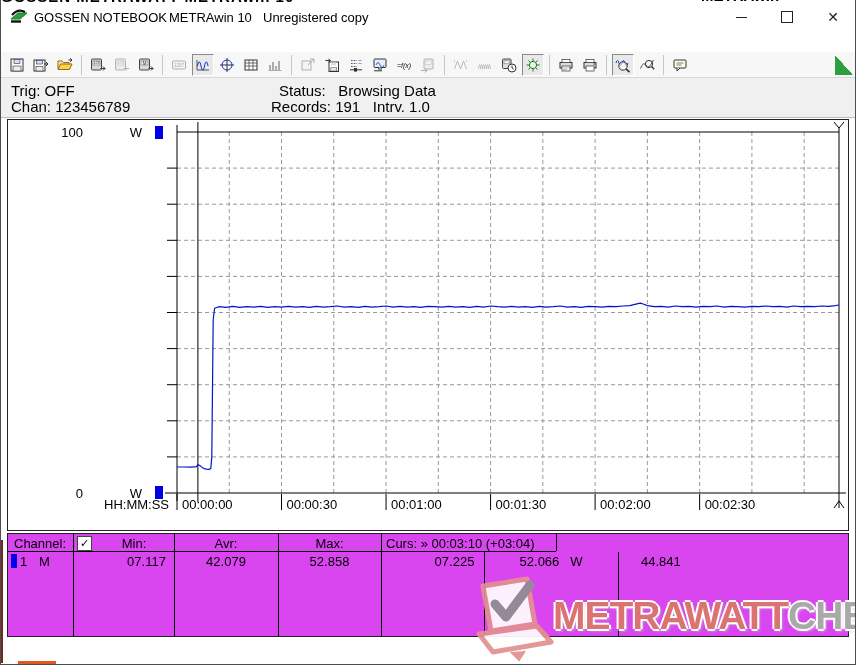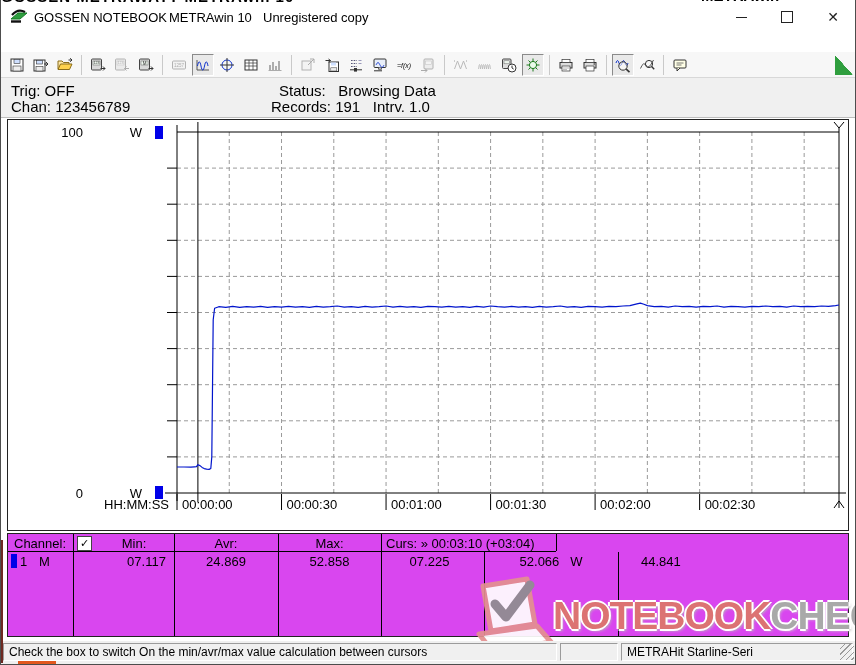--- a/index.html
+++ b/index.html
@@ -397,7 +397,7 @@
     <span class="rowtxt" style="left:12px;">1</span>
     <span class="rowtxt" style="left:31px;">M</span>
     <span class="rowtxt cellc" style="left:65px;width:101px;margin-left:23px;">07.117</span>
-    <span class="rowtxt cellc" style="left:166px;width:104px;">24.869</span>
+    <span class="rowtxt cellc" style="left:166px;width:104px;">42.079</span>
     <span class="rowtxt cellc" style="left:270px;width:103px;">52.858</span>
     <span class="rowtxt cellc" style="left:370px;width:103px;">07.225</span>
     <span class="rowtxt cellc pre" style="left:476px;width:134px;">52.066   W</span>

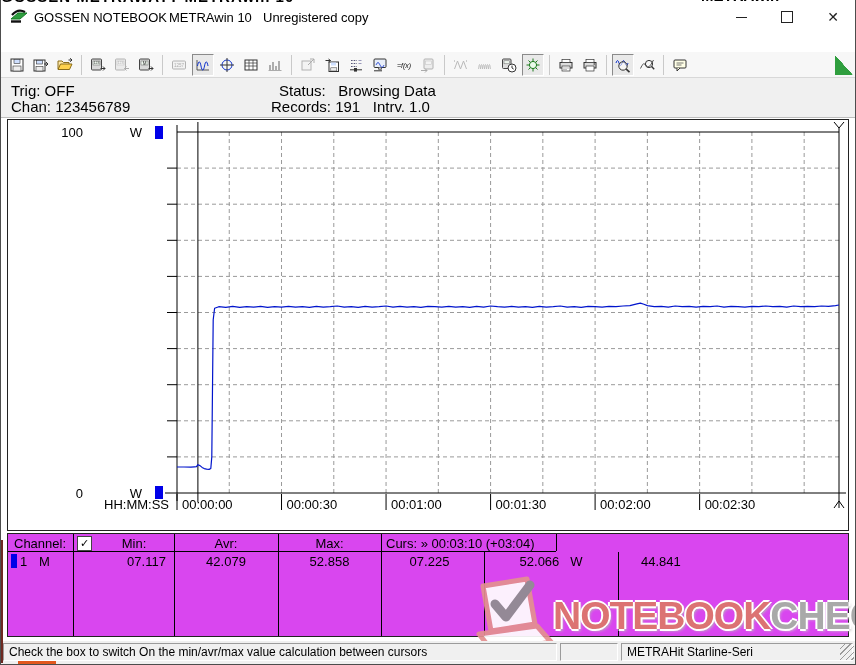--- a/index.html
+++ b/index.html
@@ -399,7 +399,7 @@
     <span class="rowtxt cellc" style="left:65px;width:101px;margin-left:23px;">07.117</span>
     <span class="rowtxt cellc" style="left:166px;width:104px;">42.079</span>
     <span class="rowtxt cellc" style="left:270px;width:103px;">52.858</span>
-    <span class="rowtxt cellc" style="left:370px;width:103px;">07.225</span>
+    <span class="rowtxt cellc" style="left:395px;width:103px;">07.225</span>
     <span class="rowtxt cellc pre" style="left:476px;width:134px;">52.066   W</span>
     <span class="rowtxt" style="left:633px;">44.841</span>
   </div>

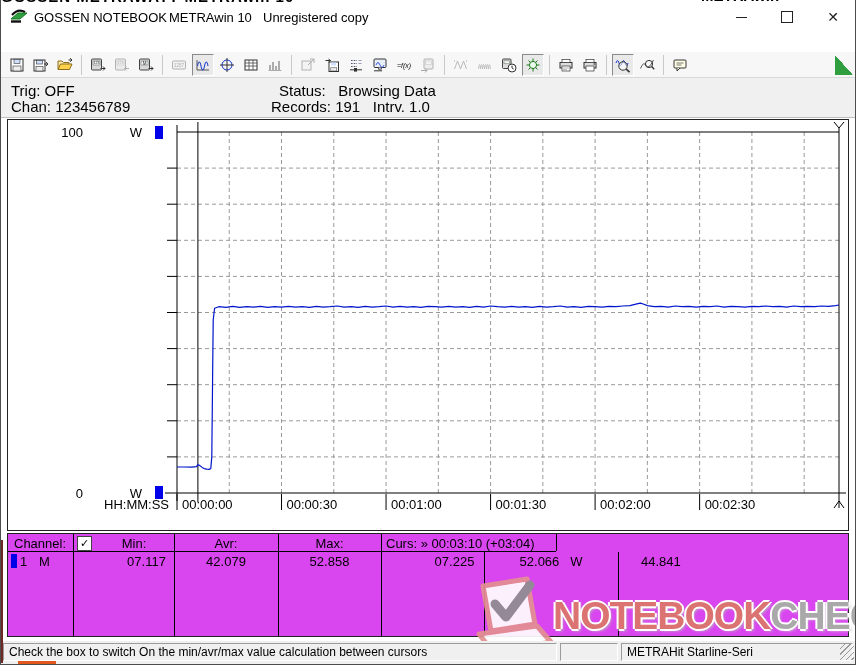--- a/index.html
+++ b/index.html
@@ -412,7 +412,7 @@
       <path d="M40 76 l8 8 l6 -9" fill="#e39090" stroke="#e39090" stroke-width="2"></path>
     </svg>
     <div id="wm-text">
-      <span class="red">NOTEBOOK</span><span class="gray">CHECK</span>
+      <span class="red">METRAWATT</span><span class="gray">CHECK</span>
     </div>
   </div>
 

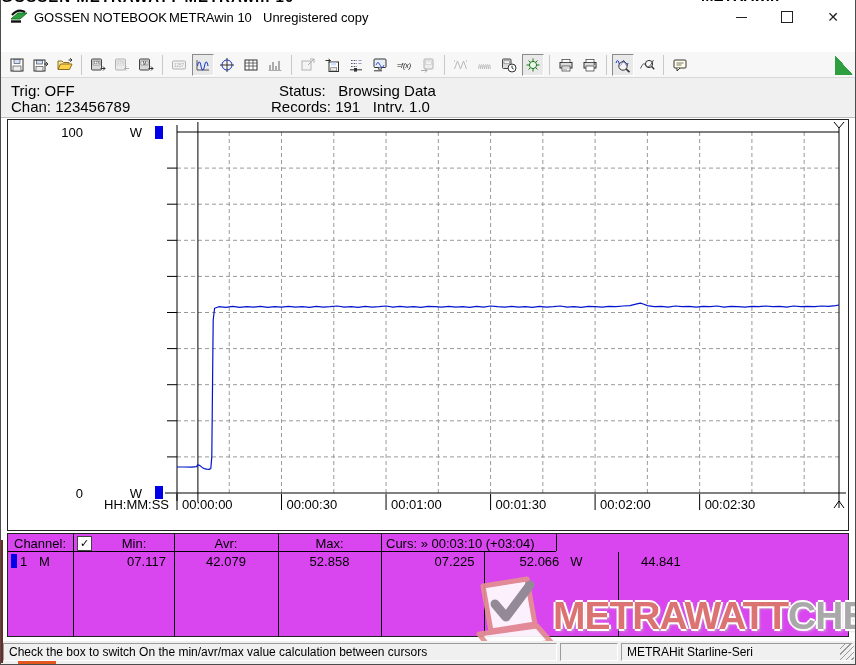--- a/index.html
+++ b/index.html
@@ -416,12 +416,6 @@
     </div>
   </div>
 
-  <div class="abs" id="statusbar">
-    <div class="sb-panel" id="sb-msg">Check the box to switch On the min/avr/max value calculation between cursors</div>
-    <div class="sb-panel" id="sb-mid"></div>
-    <div class="sb-panel" id="sb-dev">METRAHit Starline-Seri</div>
-    <div id="sb-grip"></div>
-  </div>
 
   <div class="abs" id="left-stripe"></div>
   <div class="abs" id="bottom-stripe"></div>

